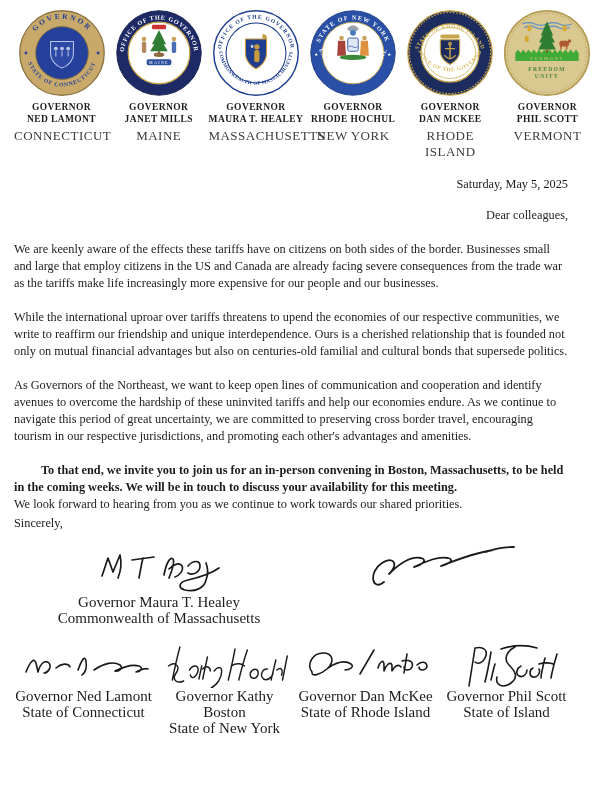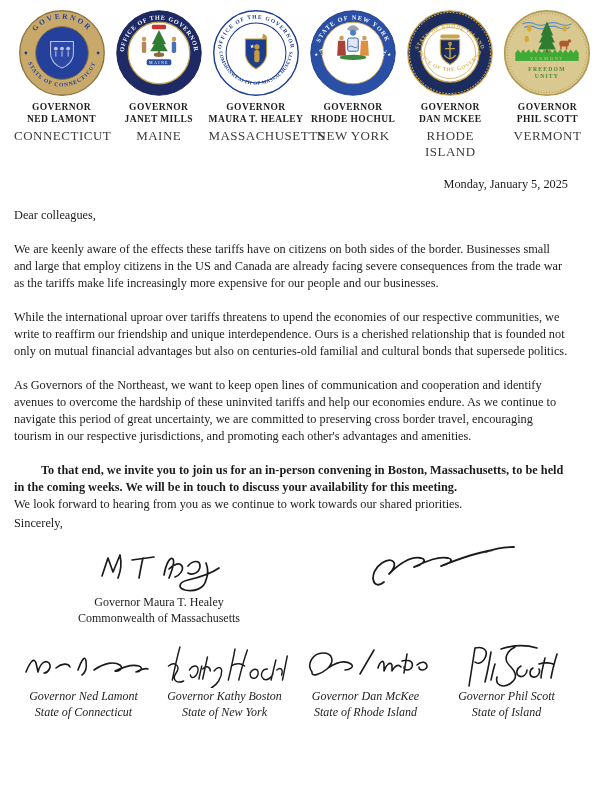--- a/index.html
+++ b/index.html
@@ -269,7 +269,7 @@
   </div>
 
   <div class="letter">
-    <div class="date-line">Monday, January 5, 2025</div>
+    <div class="date-line">Saturday, May 5, 2025</div>
     <div class="salutation">Dear colleagues,</div>
     <p class="para">We are keenly aware of the effects these tariffs have on citizens on both sides of the border. Businesses small and large that employ citizens in the US and Canada are already facing severe consequences from the trade war as the tariffs make life increasingly more expensive for our people and our businesses.</p>
     <p class="para">While the international uproar over tariffs threatens to upend the economies of our respective communities, we write to reaffirm our friendship and unique interdependence. Ours is a cherished relationship that is founded not only on mutual financial advantages but also on centuries-old familial and cultural bonds that supersede politics.</p>

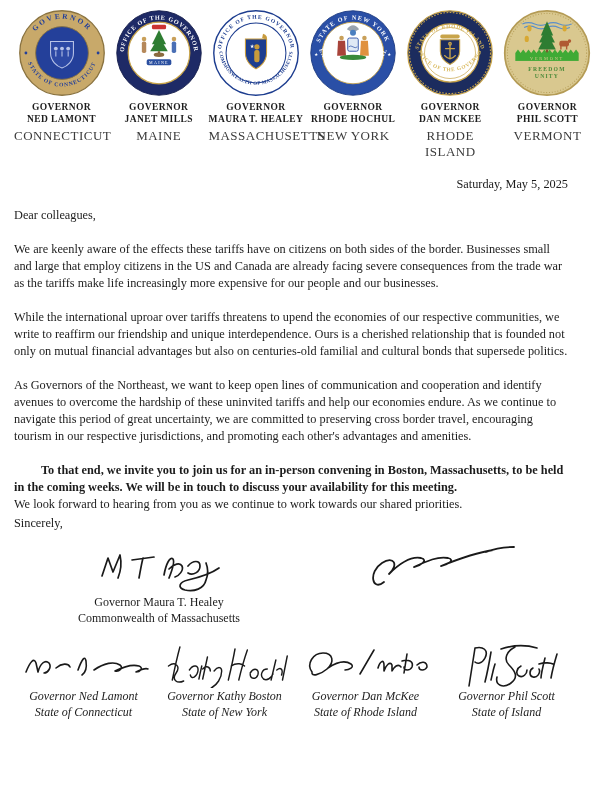--- a/index.html
+++ b/index.html
@@ -34,7 +34,7 @@
   
   .letter { padding: 0 39px 0 14px; font-size: 12.3px; line-height: 17px; }
   .date-line { text-align: right; margin-top: 16px; }
-  .salutation { margin-top: 14px; }
+  .salutation { margin-top: 14px; text-align: right; }
   .letter p.para { margin-top: 17px; }
   .bold-invite { font-weight: bold; margin-left: 27px; }
   .invite-rest { display: block; }

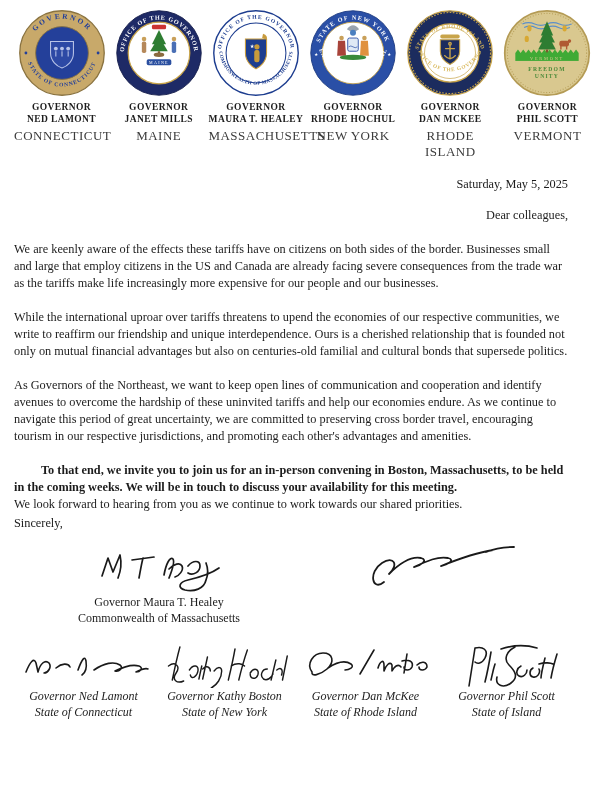--- a/index.html
+++ b/index.html
@@ -46,7 +46,7 @@
   .sig-row-2 .sig-block { width: 141px; font-style: italic; }
   .sig-block { text-align: center; }
   .sig-art { display: block; margin: 0 auto; }
-  .sig-name, .sig-state { font-size: 12px; line-height: 16px; display: block; }
+  .sig-name, .sig-state { font-size: 15px; line-height: 16px; display: block; }
 </style>
 </head>
 <body>

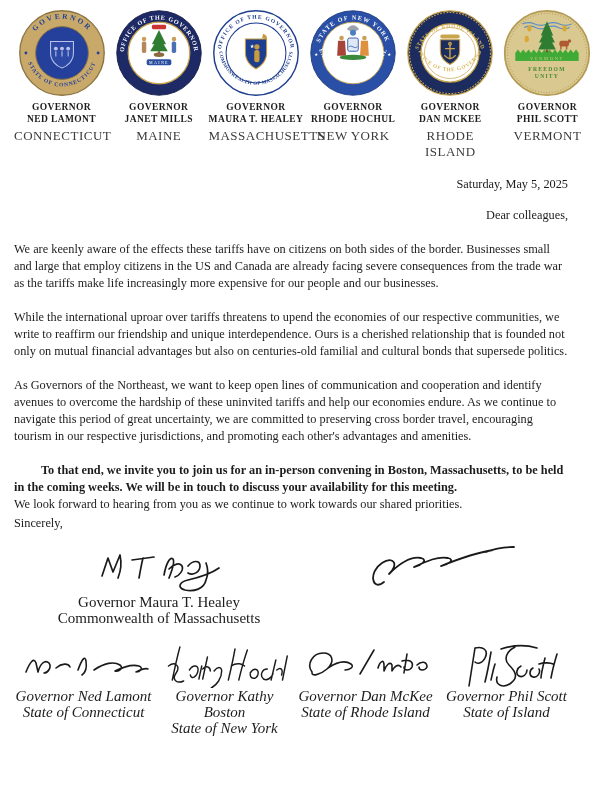--- a/index.html
+++ b/index.html
@@ -43,7 +43,7 @@
   .sig-row-1 { display: flex; width: 560px; margin: 10px 0 0 19px; }
   .sig-row-1 .sig-block { width: 280px; }
   .sig-row-2 { display: flex; width: 564px; margin: 16px 0 0 13px; }
-  .sig-row-2 .sig-block { width: 141px; font-style: italic; }
+  .sig-row-2 .sig-block { width: 141px; }
   .sig-block { text-align: center; }
   .sig-art { display: block; margin: 0 auto; }
   .sig-name, .sig-state { font-size: 15px; line-height: 16px; display: block; }

